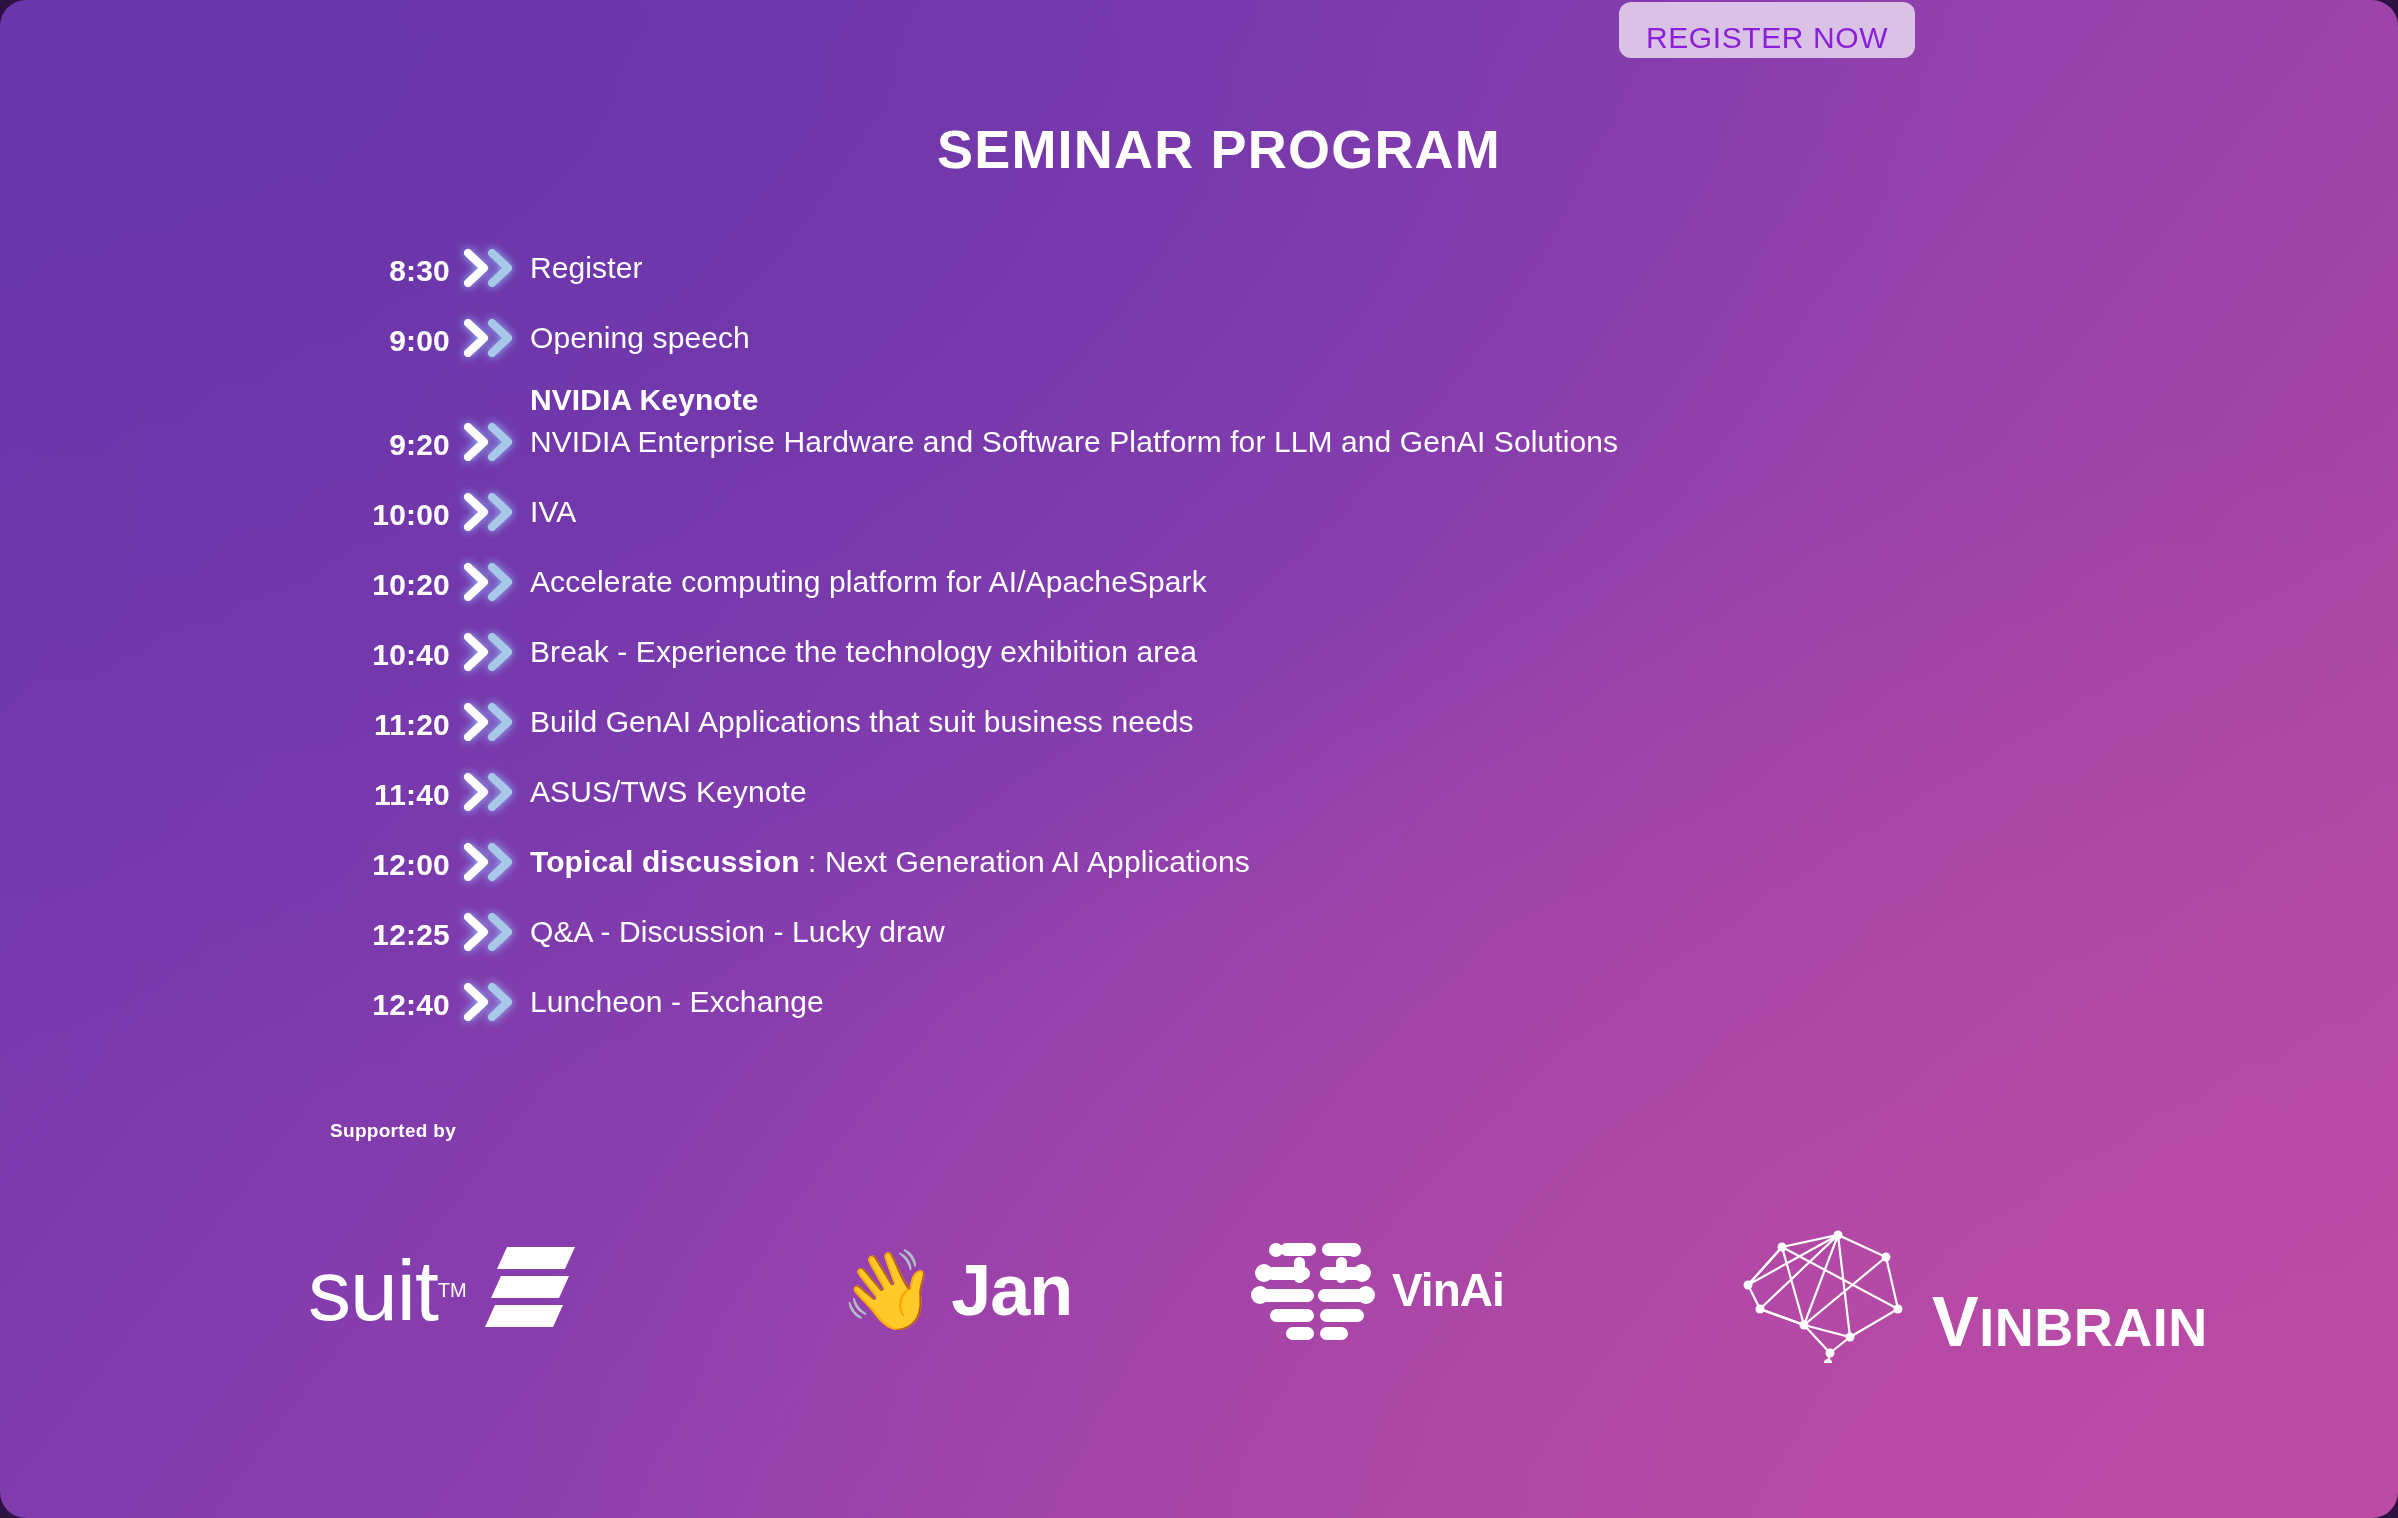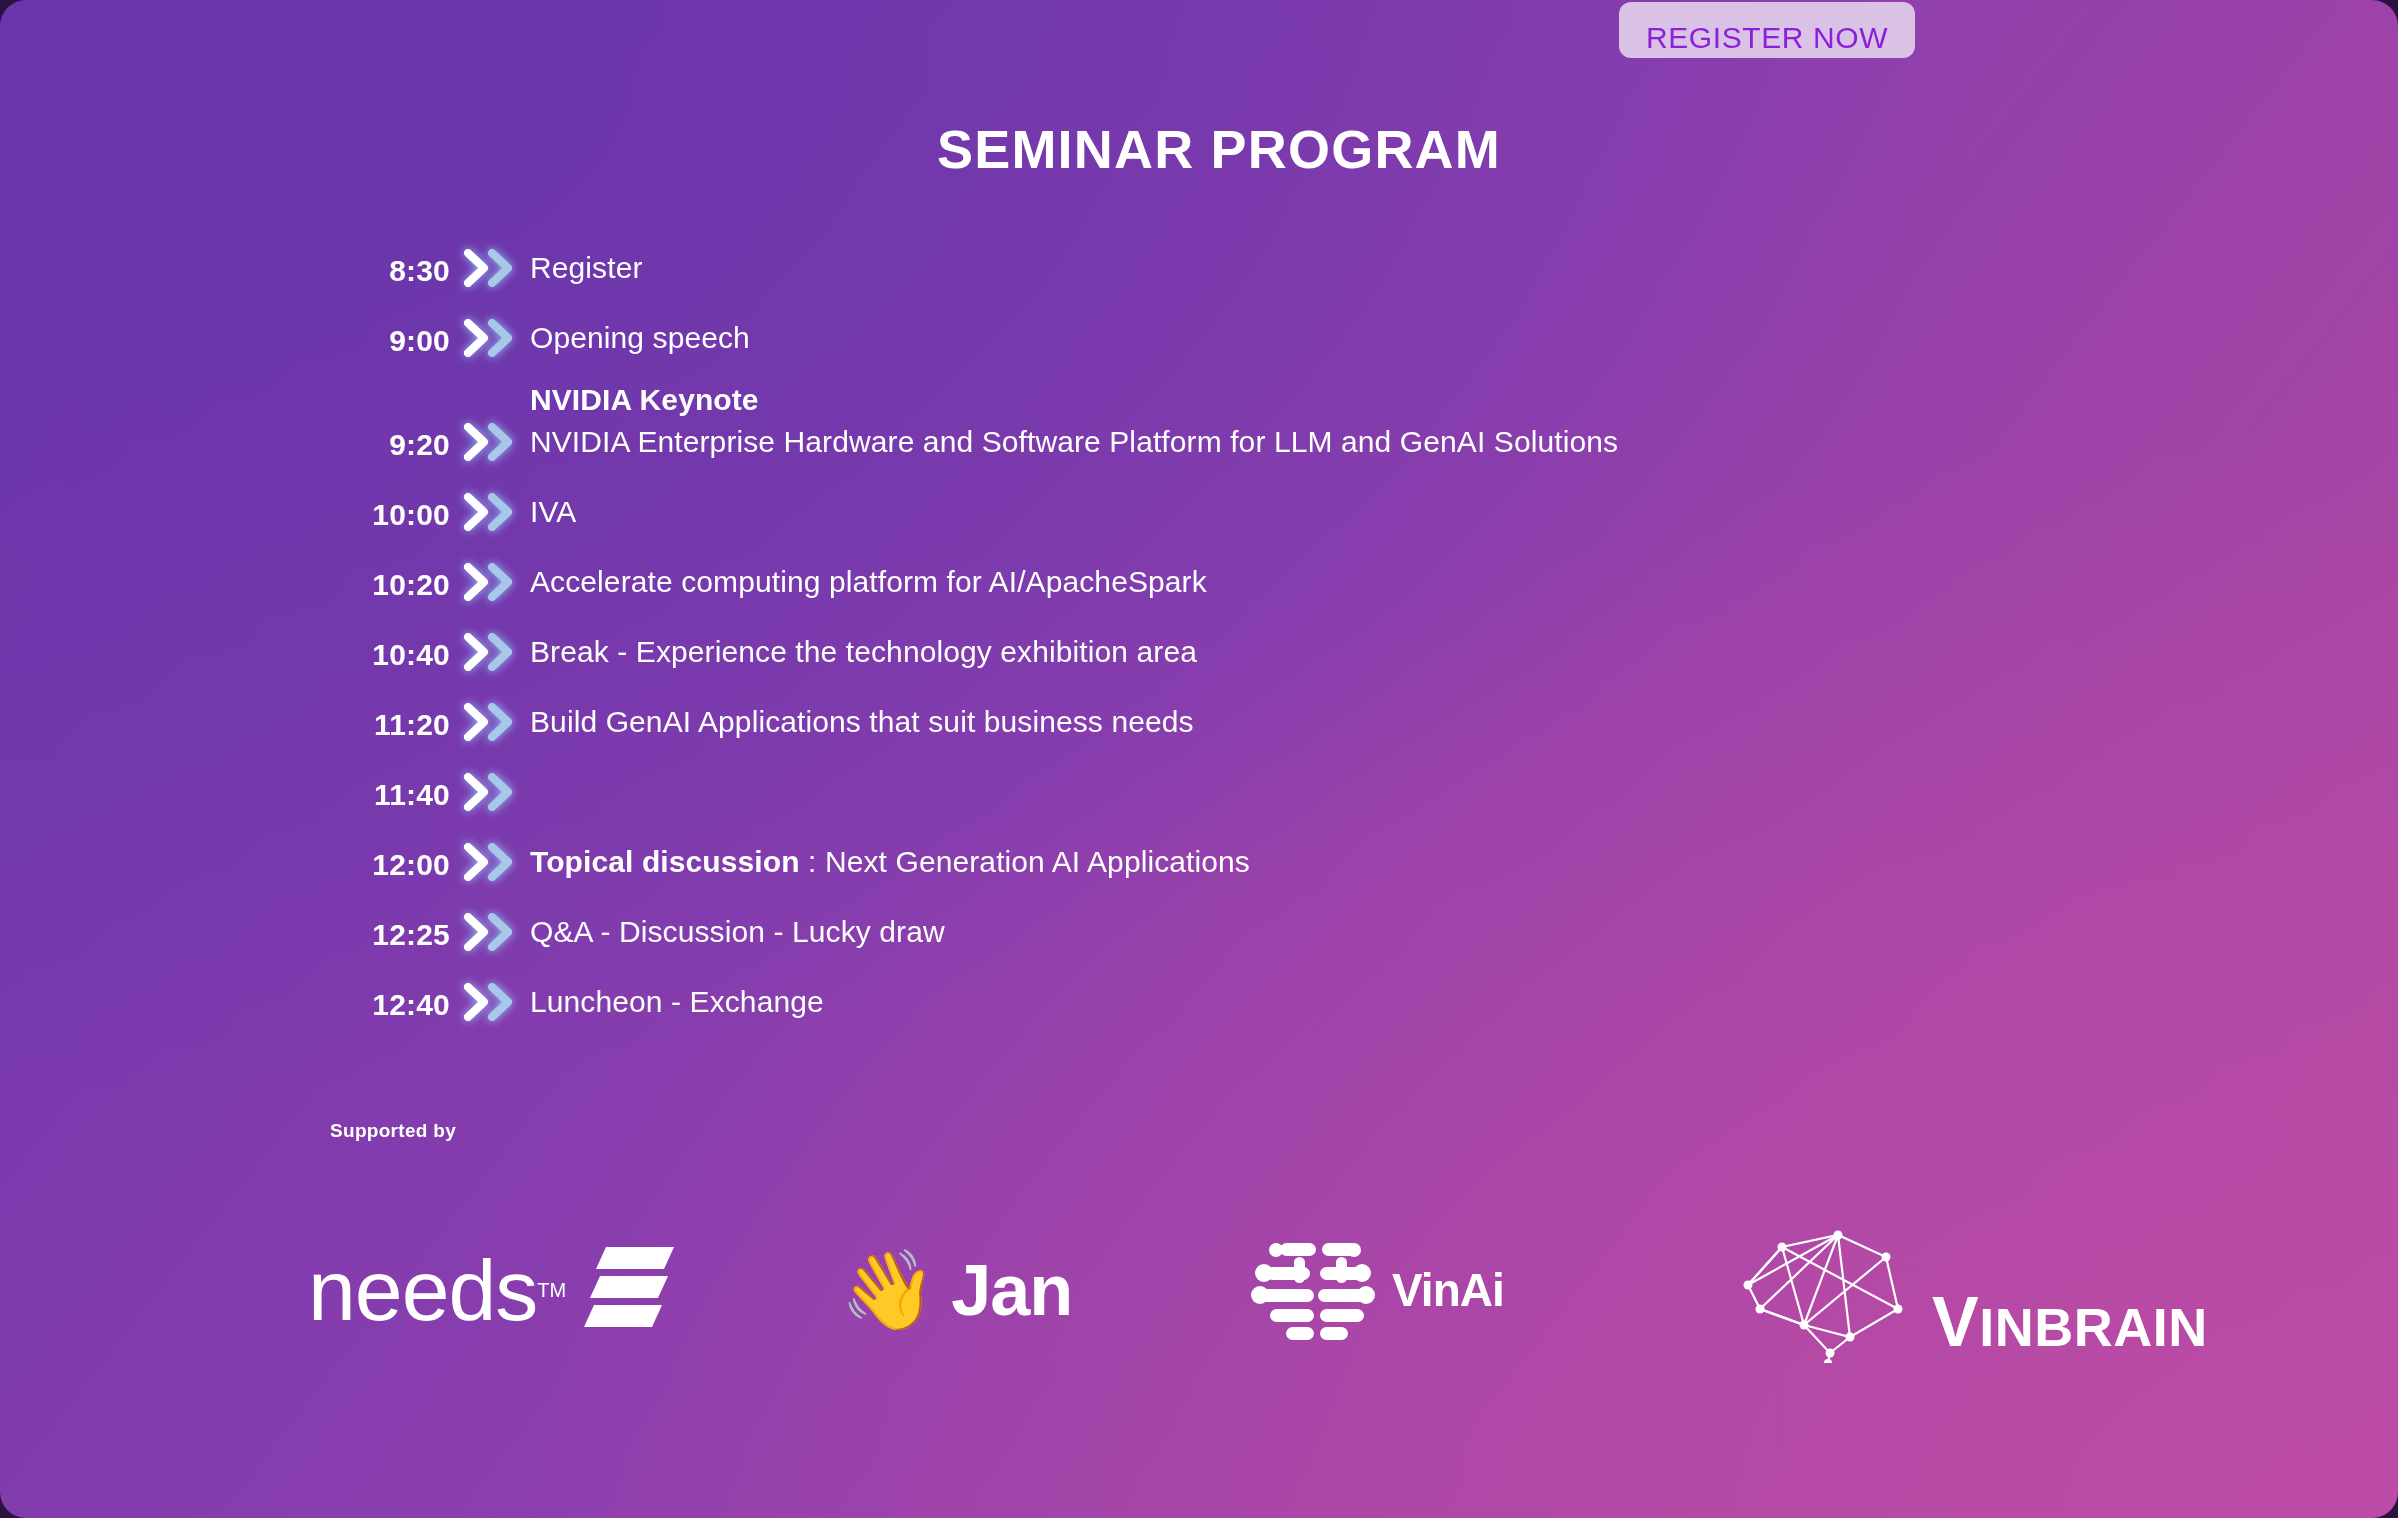--- a/index.html
+++ b/index.html
@@ -273,6 +273,7 @@
   <path d="M28,4 L44,19 L28,34" stroke="#a8c8e8" stroke-width="8" stroke-linecap="round" stroke-linejoin="round" fill="none"></path>
 </svg>
         </div>
+        <div class="sched-text">ASUS/TWS Keynote</div>
       </div>
       <div class="sched-row">
         <div class="sched-time">12:00</div>

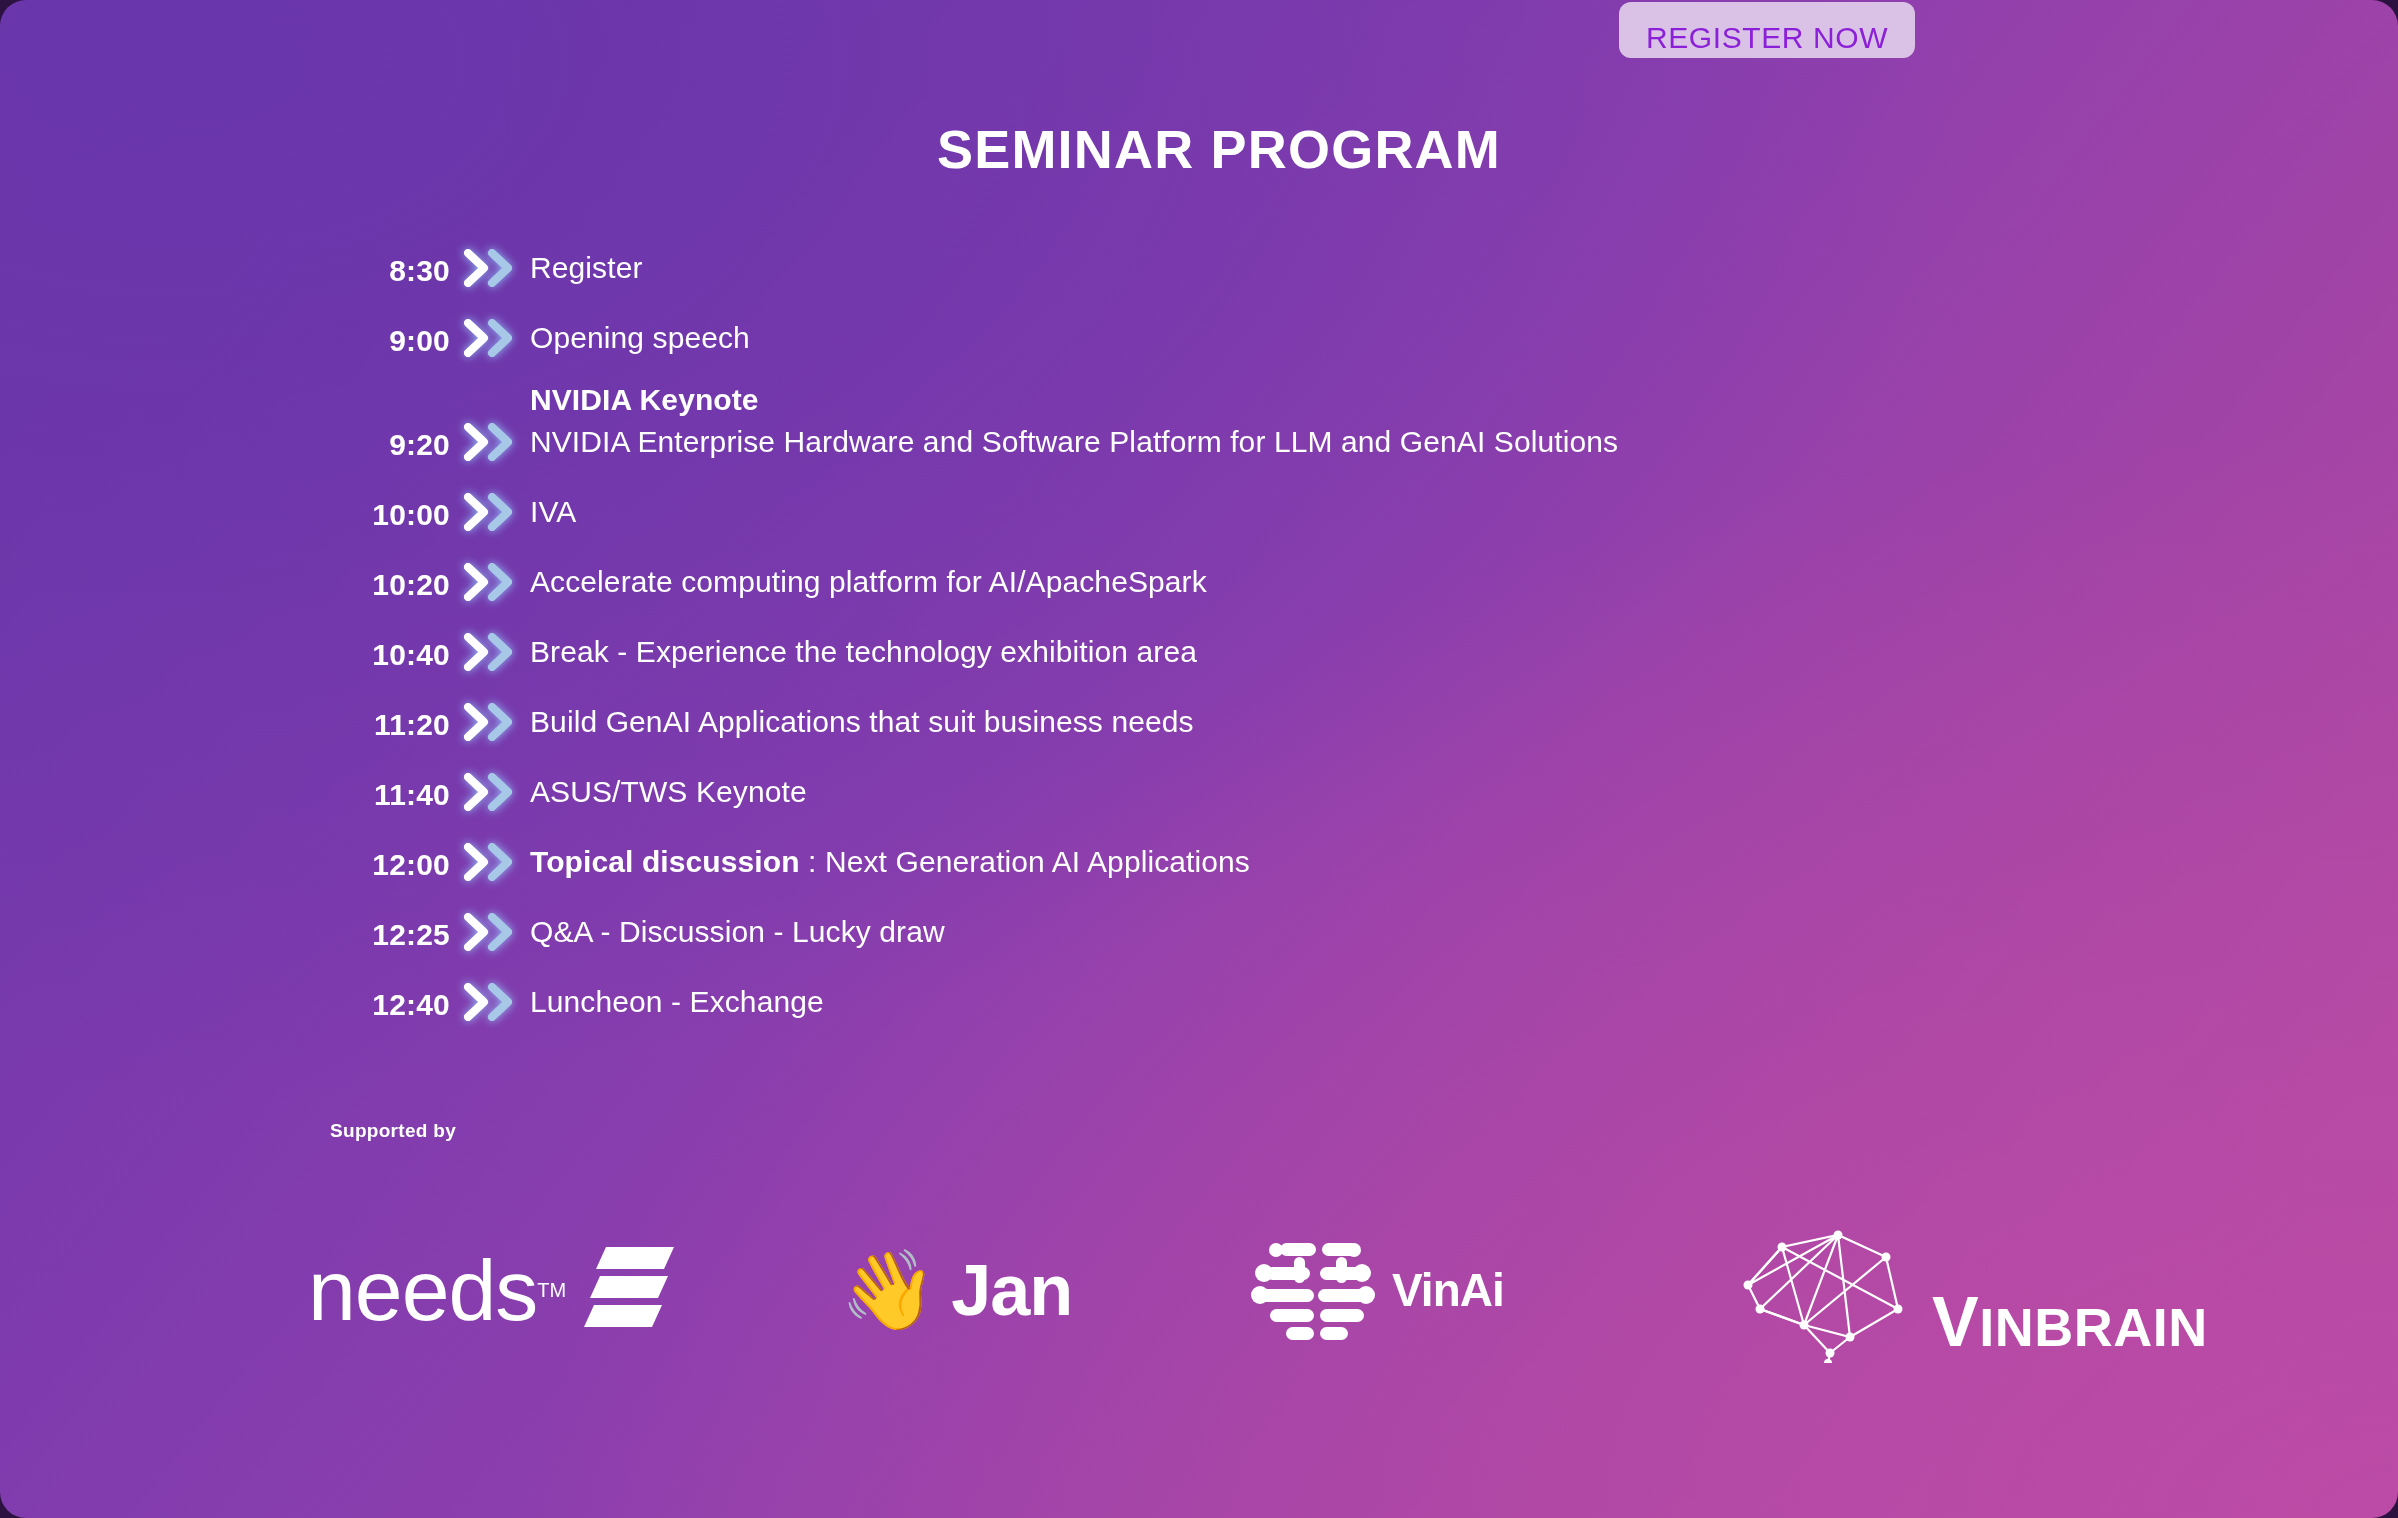--- a/index.html
+++ b/index.html
@@ -312,7 +312,7 @@
   <div id="logo-strip">
 
     <div class="logo-slot" id="logo-elcom">
-      <span class="elcom-word">needs</span>
+      <span class="elcom-word">suit</span>
       <span class="elcom-tm">TM</span>
       <span style="margin-left:14px;">
         <svg width="96" height="86" viewBox="0 0 96 86" aria-hidden="true">

